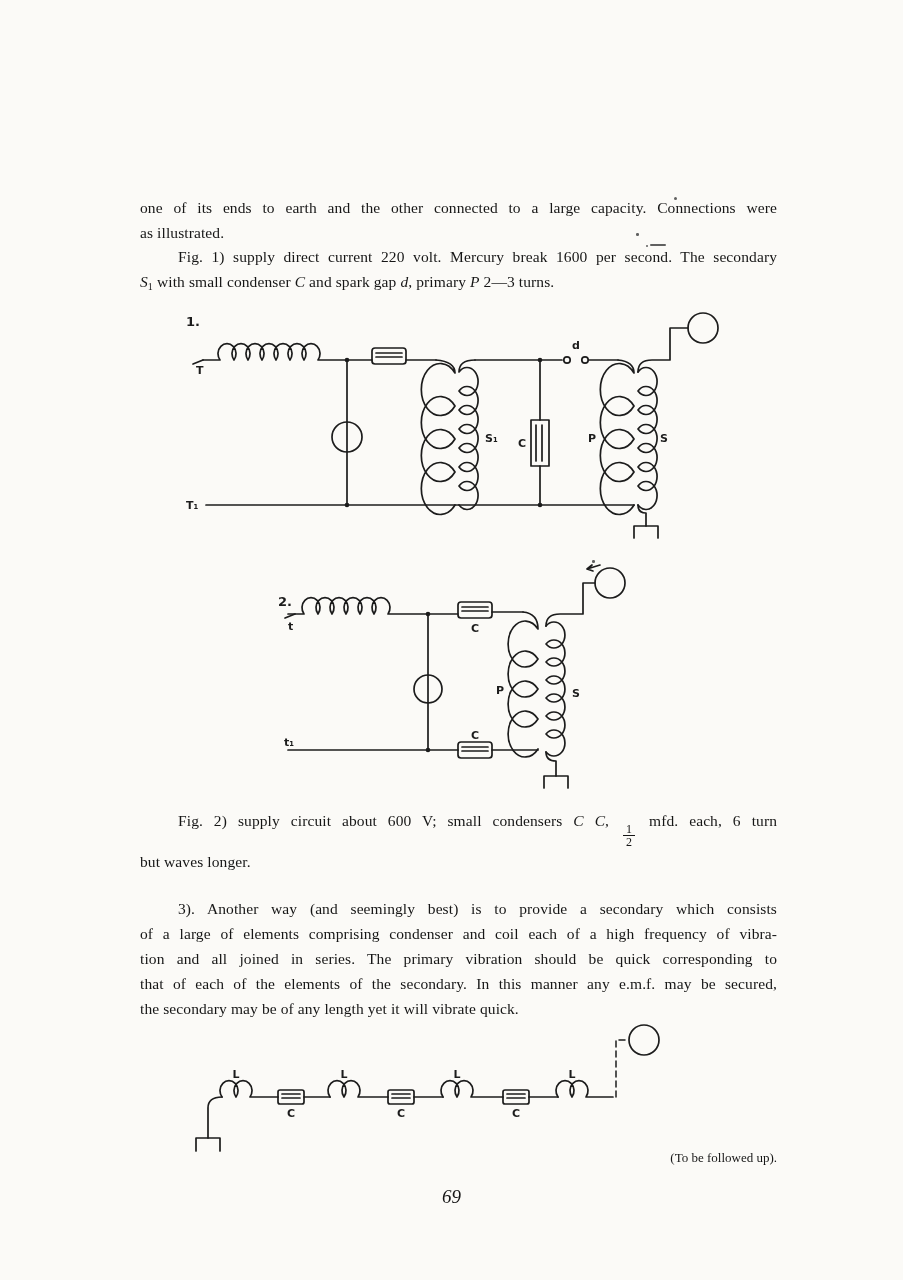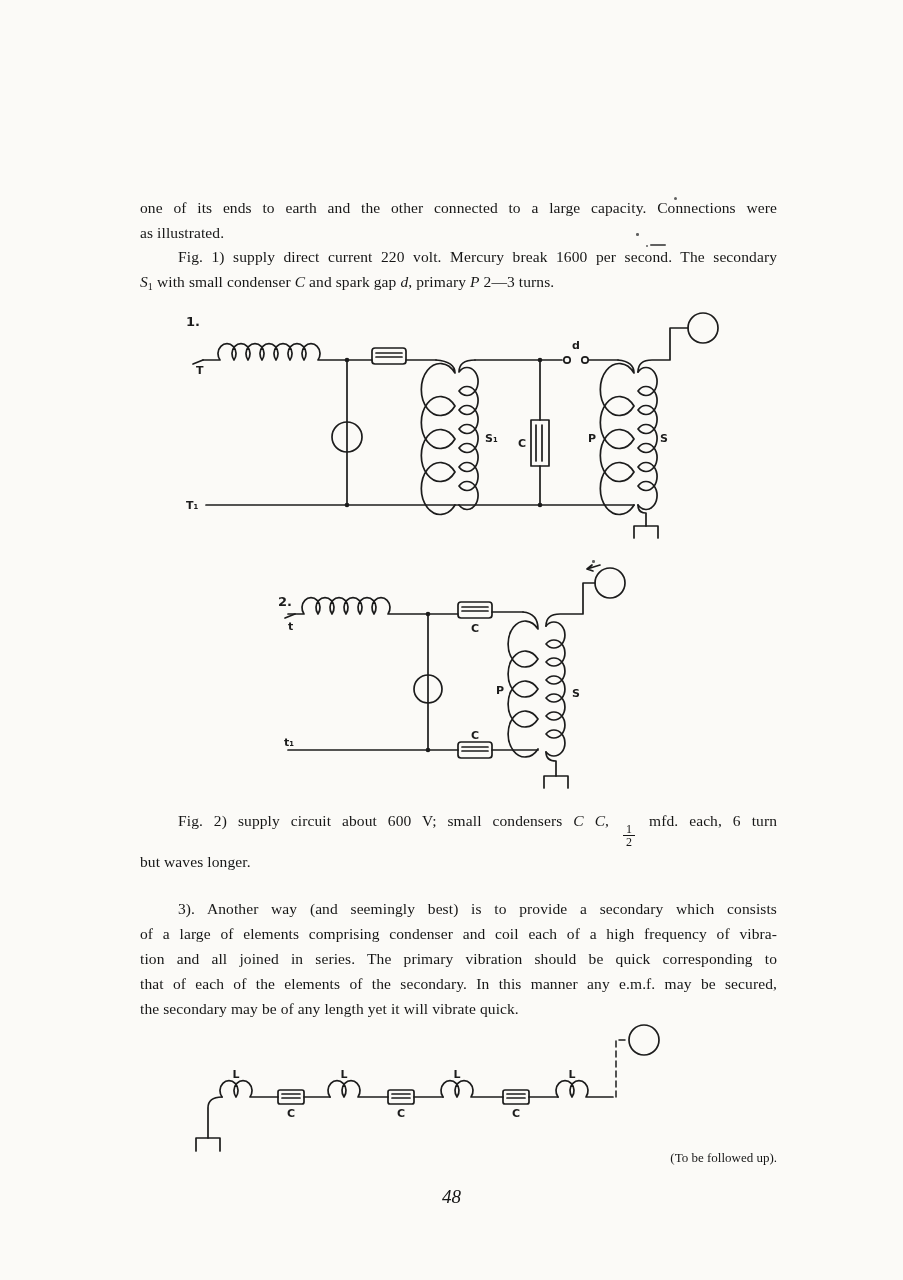--- a/index.html
+++ b/index.html
@@ -185,7 +185,7 @@
   </svg>
 
   <div class="closing">(To be followed up).</div>
-  <div class="pagenum">48</div>
+  <div class="pagenum">69</div>
 
   <div class="speck" style="left:674px;top:197px;width:3px;height:3px"></div>
   <div class="speck" style="left:636px;top:233px;width:2.5px;height:2.5px"></div>

